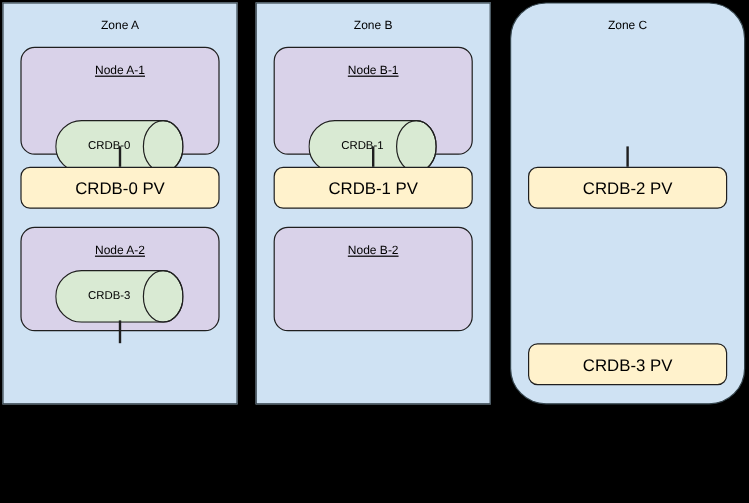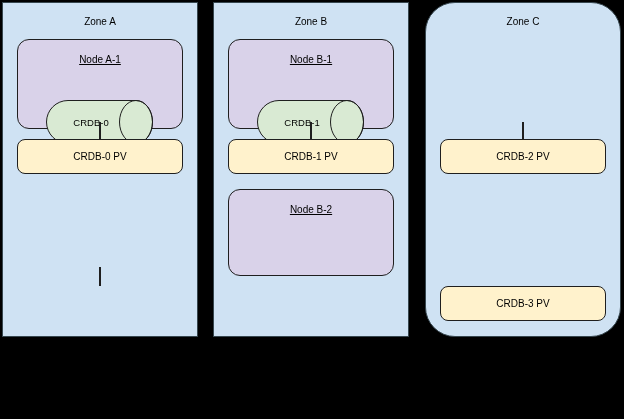--- a/index.html
+++ b/index.html
@@ -76,7 +76,7 @@
     border: 1px solid var(--shape-stroke, #1f1f1f);
     border-radius: 8px;
     display: flex; align-items: center; justify-content: center;
-    font-size: 10px;
+    font-size: 14px;
   }
   .pv-1 { top: 136px; }
   .pv-2 { top: 283px; }

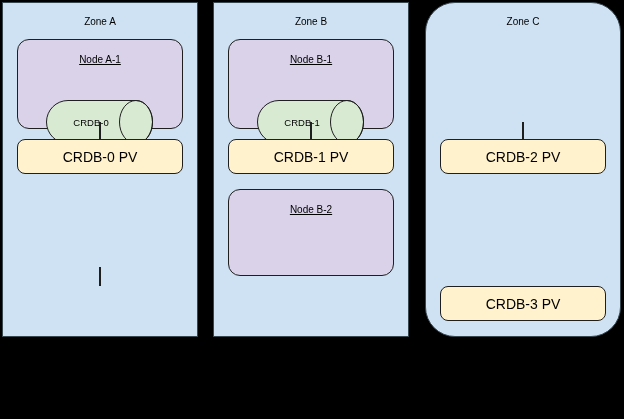--- a/index.html
+++ b/index.html
@@ -104,6 +104,16 @@
       <span>CRDB-0 PV</span>
     </div>
 
+    <div class="node node-2">
+      <div class="node-title">Node A-2</div>
+      <div class="pod">
+        <svg viewBox="0 0 107 44" aria-hidden="true">
+          <path class="pod-body" d="M 22 0.5 L 90 0.5 A 16.5 21.5 0 0 1 106.5 22 A 16.5 21.5 0 0 1 90 43.5 L 22 43.5 A 21.5 21.5 0 0 1 22 0.5 Z"></path>
+          <ellipse class="pod-rim" cx="90" cy="22" rx="16.5" ry="21.5"></ellipse>
+        </svg>
+        <span class="pod-label">CRDB-3</span>
+      </div>
+    </div>
     <div class="connector connector-2"></div>
   </section>
 

